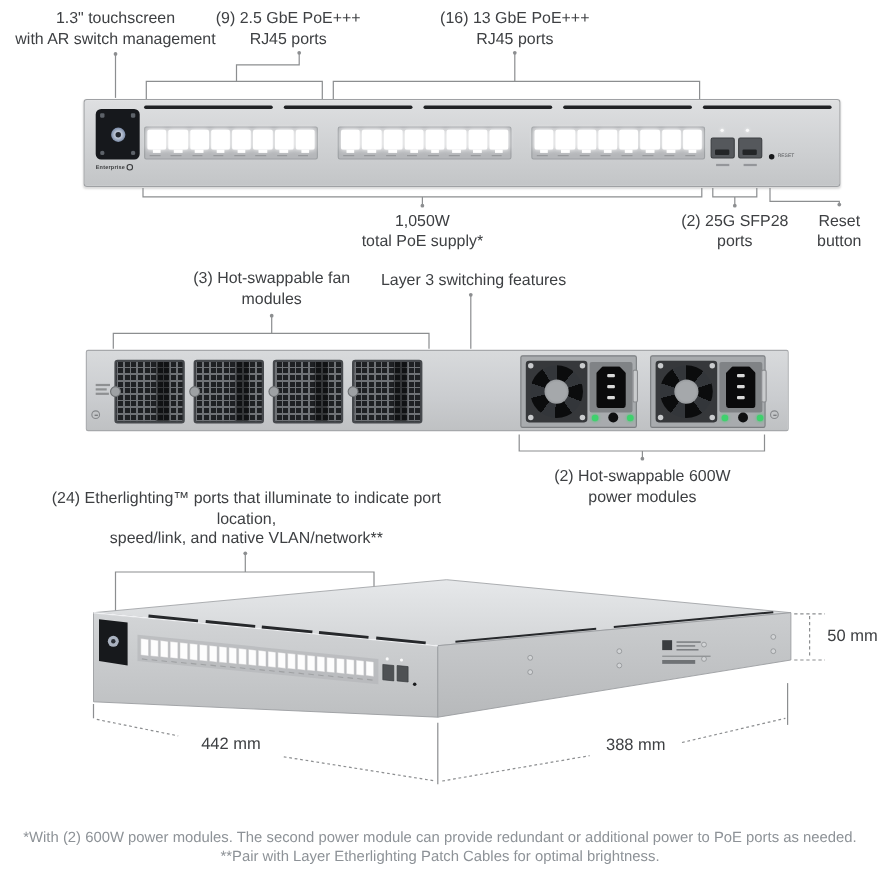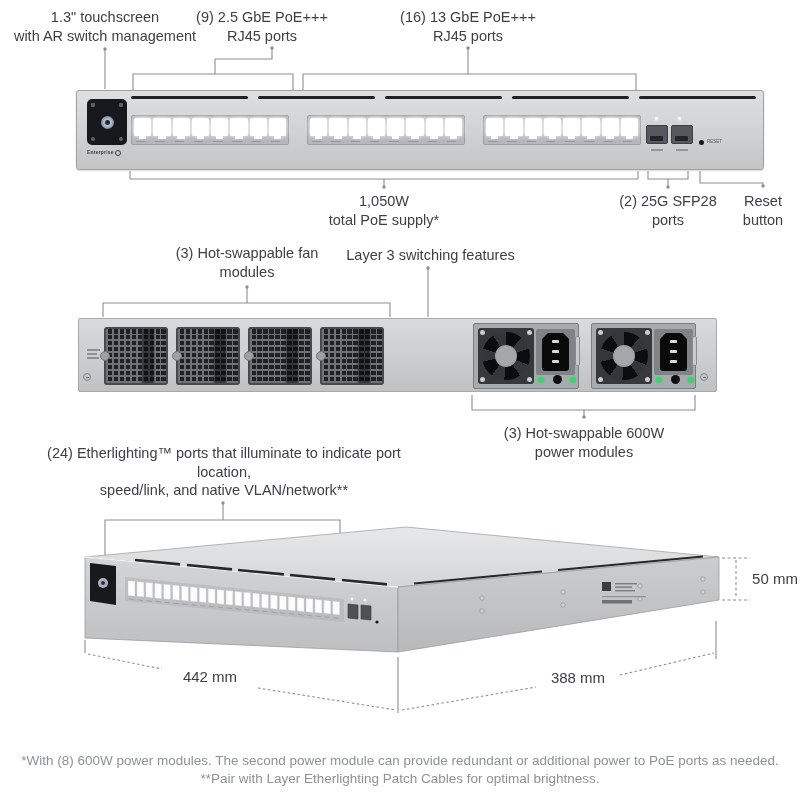--- a/index.html
+++ b/index.html
@@ -85,7 +85,7 @@
   <div class="ann" style="left:157px;top:244px;width:180px">(3) Hot-swappable fan
 modules</div>
   <div class="ann" style="left:338px;top:246px;width:185px">Layer 3 switching features</div>
-  <div class="ann" style="left:484px;top:424px;width:200px">(3) Hot-swappable 600W
+  <div class="ann" style="left:484px;top:424px;width:200px">(2) Hot-swappable 600W
 power modules</div>
   <div class="ann" style="left:24px;top:444px;width:400px">(24) Etherlighting™ ports that illuminate to indicate port location,
 speed/link, and native VLAN/network**</div>

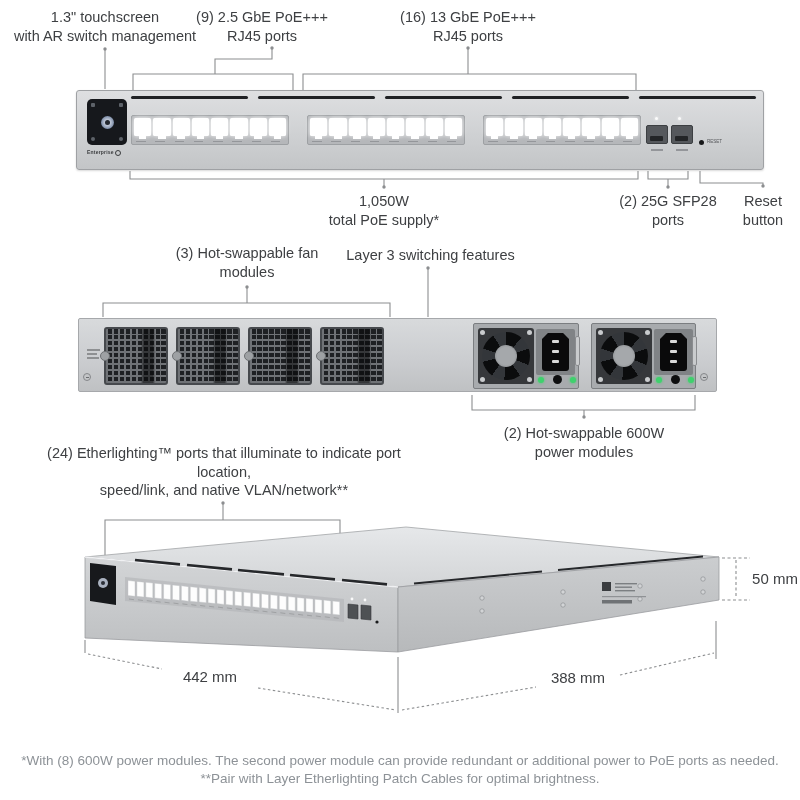--- a/index.html
+++ b/index.html
@@ -391,7 +391,7 @@
     </g>
   </svg>
 
-  <div class="foot" style="top:753px">*With (8) 600W power modules. The second power module can provide redundant or additional power to PoE ports as needed.</div>
+  <div class="foot" style="top:753px">*With (2) 600W power modules. The second power module can provide redundant or additional power to PoE ports as needed.</div>
   <div class="foot" style="top:771px">**Pair with Layer Etherlighting Patch Cables for optimal brightness.</div>
 </div>
 

